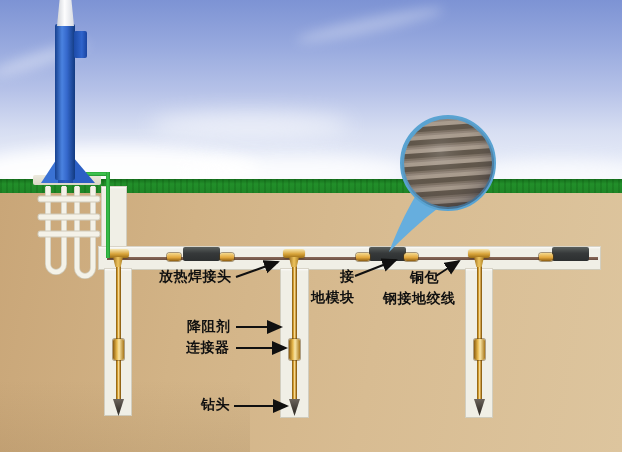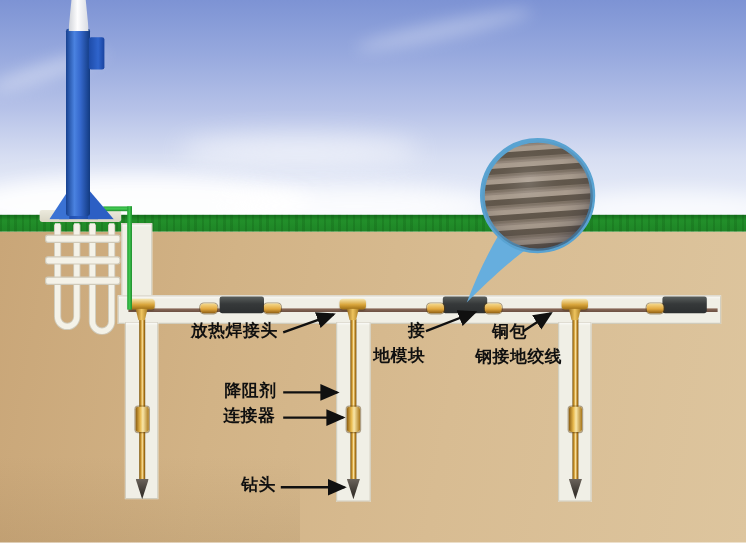--- a/index.html
+++ b/index.html
@@ -171,7 +171,7 @@
   <div class="lbl" style="left:340px;top:269px;">接</div>
   <div class="lbl" style="left:311px;top:291px;font-family:Liberation Serif, serif;">地模块</div>
   <div class="lbl" style="left:410px;top:270px;">铜包</div>
-  <div class="lbl" style="left:396px;top:291px;text-align:right;">钢接地绞线</div>
+  <div class="lbl" style="left:383px;top:291px;text-align:right;">钢接地绞线</div>
   <div class="lbl" style="left:187px;top:319px;">降阻剂</div>
   <div class="lbl" style="left:186px;top:340px;">连接器</div>
   <div class="lbl" style="left:201px;top:397px;">钻头</div>

